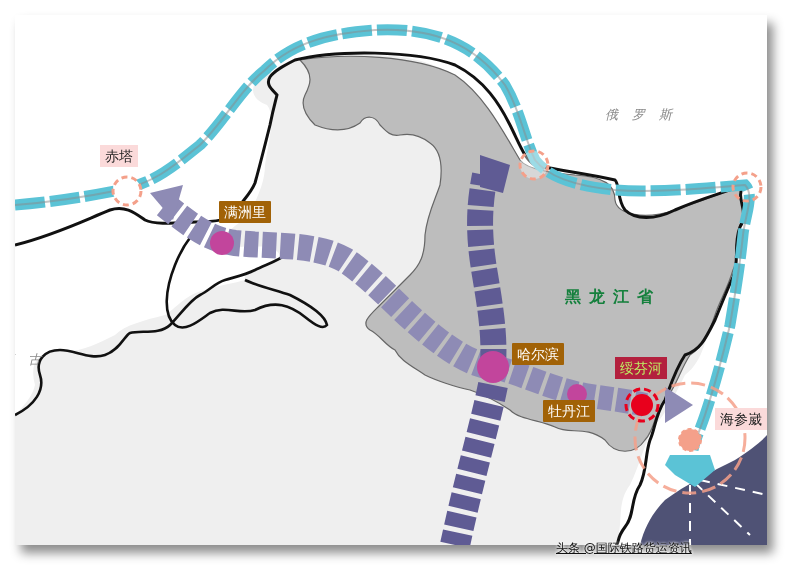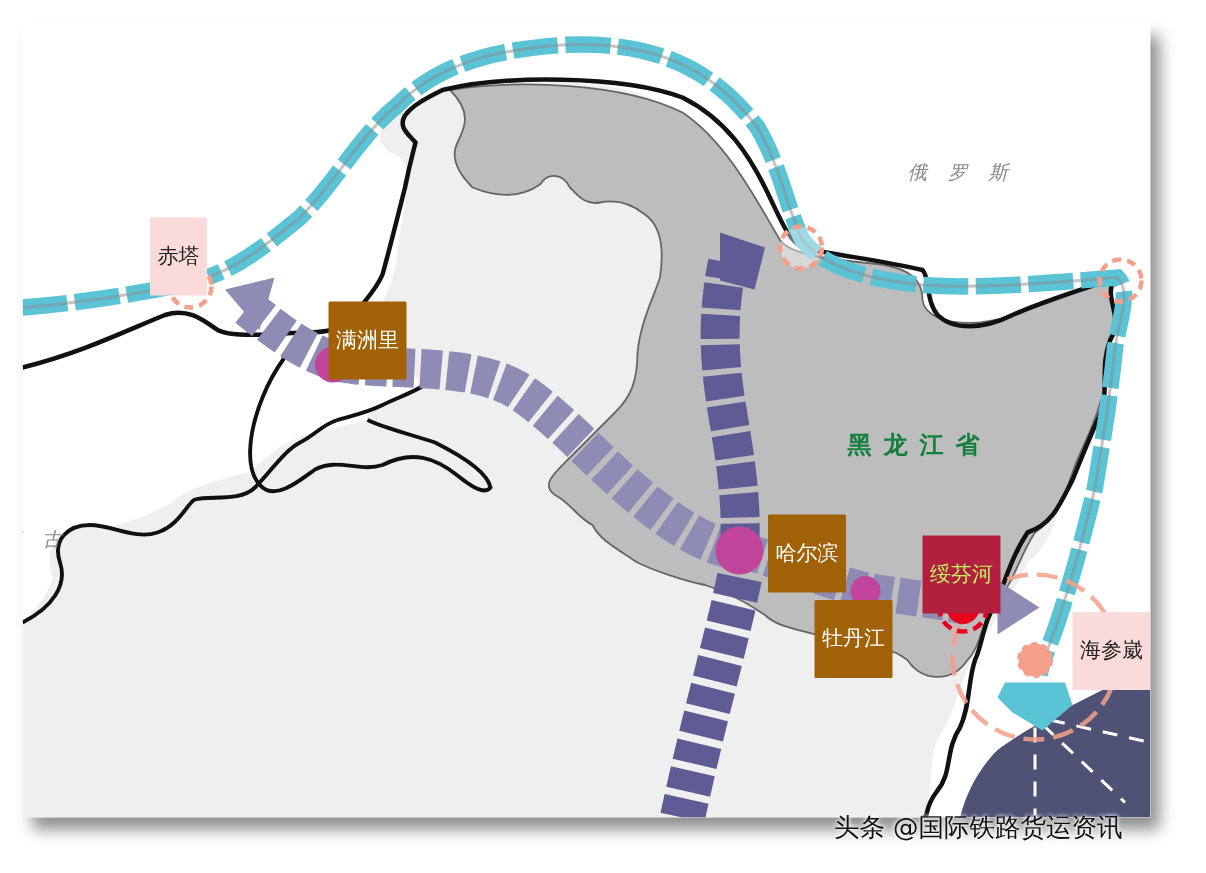--- a/index.html
+++ b/index.html
@@ -14,7 +14,7 @@
     }
     svg.map { position: absolute; left: 0; top: 0; }
     .lbl {
-      position: absolute; font-size: 14px; line-height: 20px; padding: 16px 5px; white-space: nowrap;
+      position: absolute; font-size: 14px; line-height: 20px; padding: 1px 5px; white-space: nowrap;
       font-family: "DejaVu Sans", sans-serif;
     }
     .lbl.dark { background: #a16207; color: #ffffff; border-radius: 1px; }

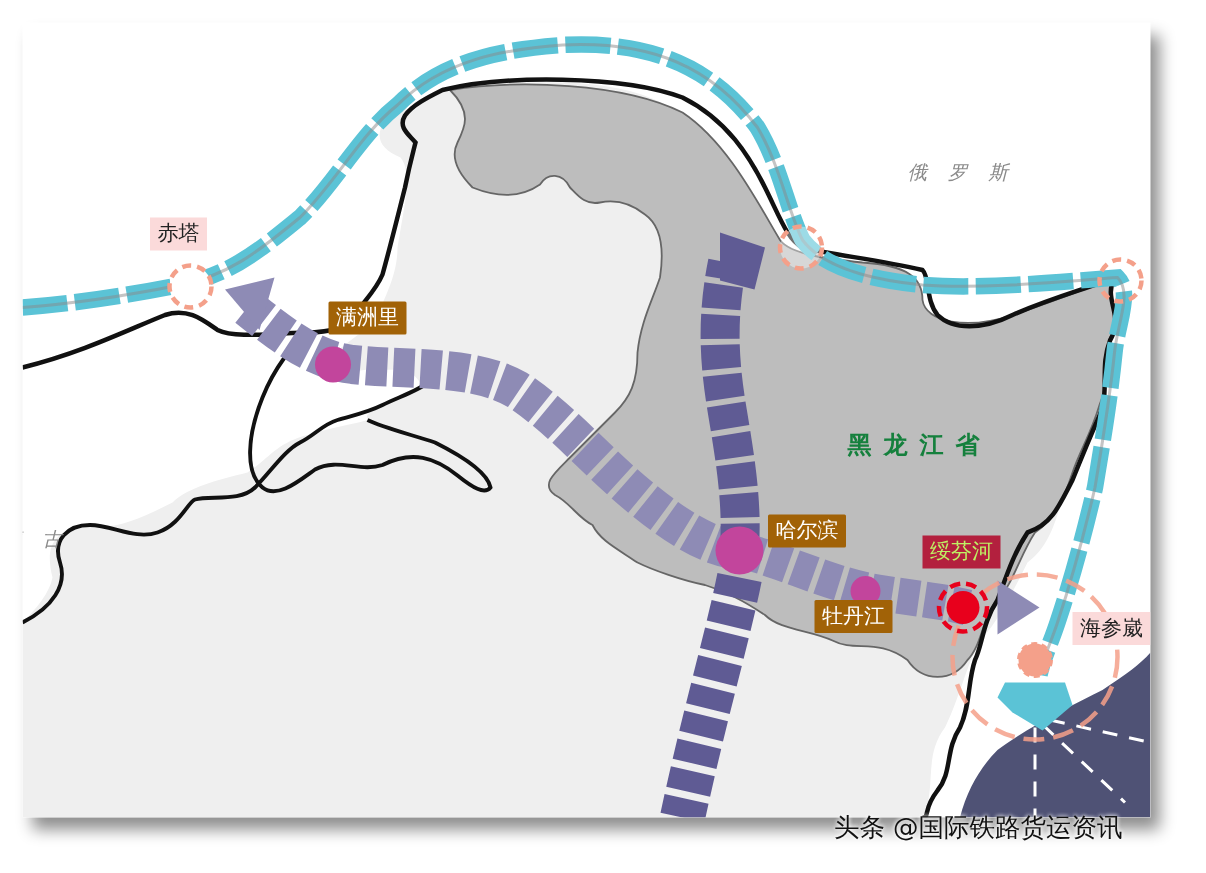--- a/index.html
+++ b/index.html
@@ -27,8 +27,9 @@
       position: absolute; font-size: 16px; color: #15803d; letter-spacing: 8px; font-weight: bold;
     }
     .watermark {
-      position: absolute; left: 556px; top: 540px; font-size: 17px; color: #111;
+      position: absolute; left: 556px; top: 540px; font-size: 12px; color: #111;
       text-shadow: 0 0 3px #fff, 0 0 3px #fff;
+      text-decoration: underline;
     }
   </style>
 </head>

